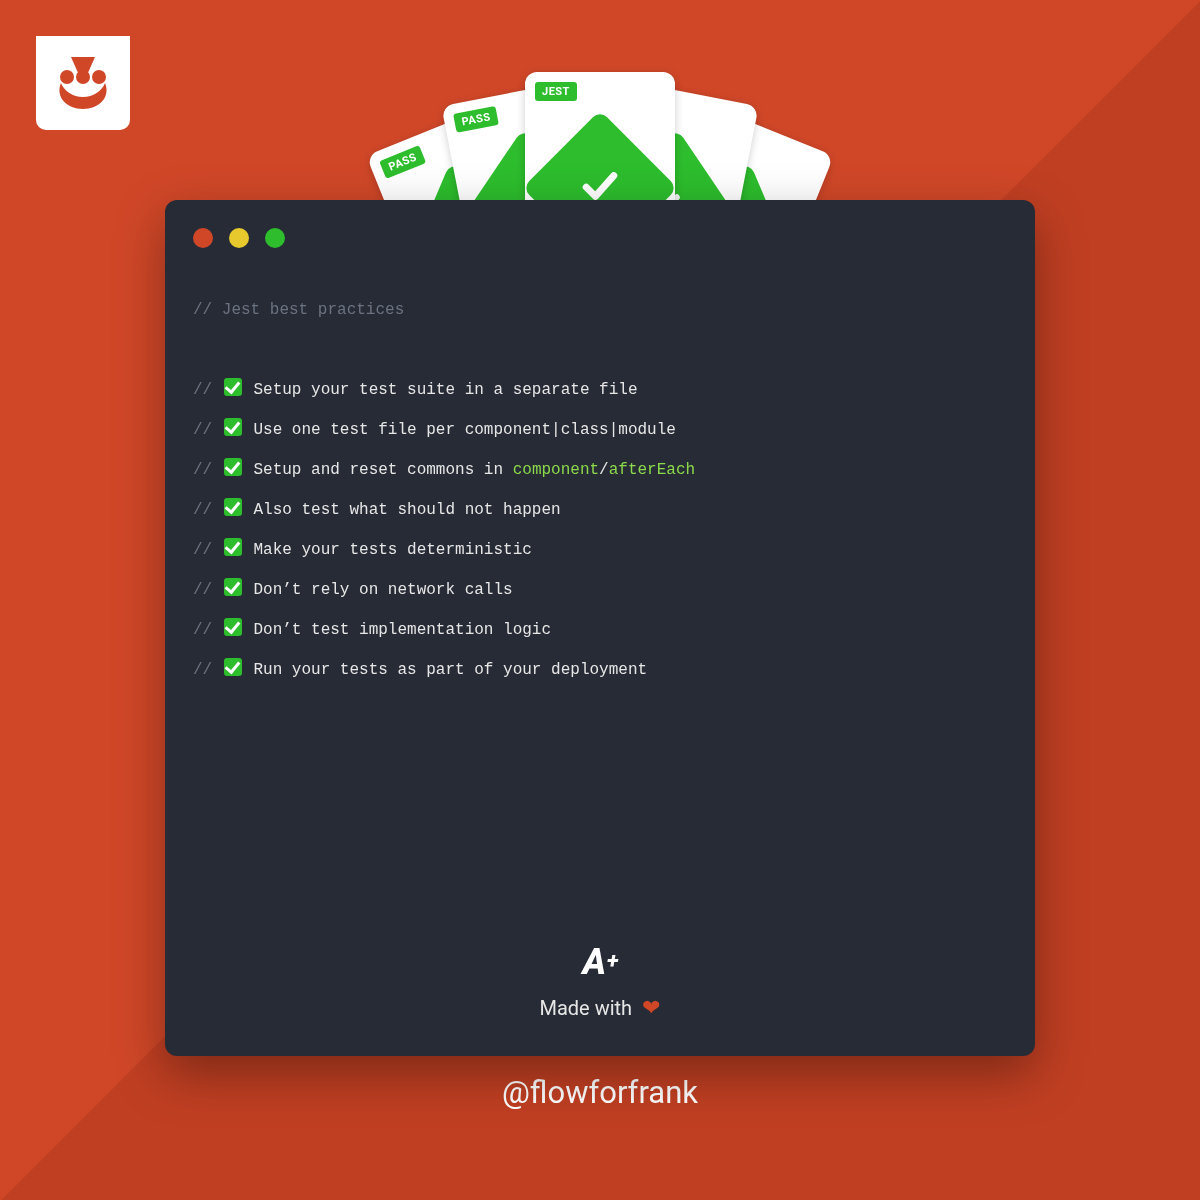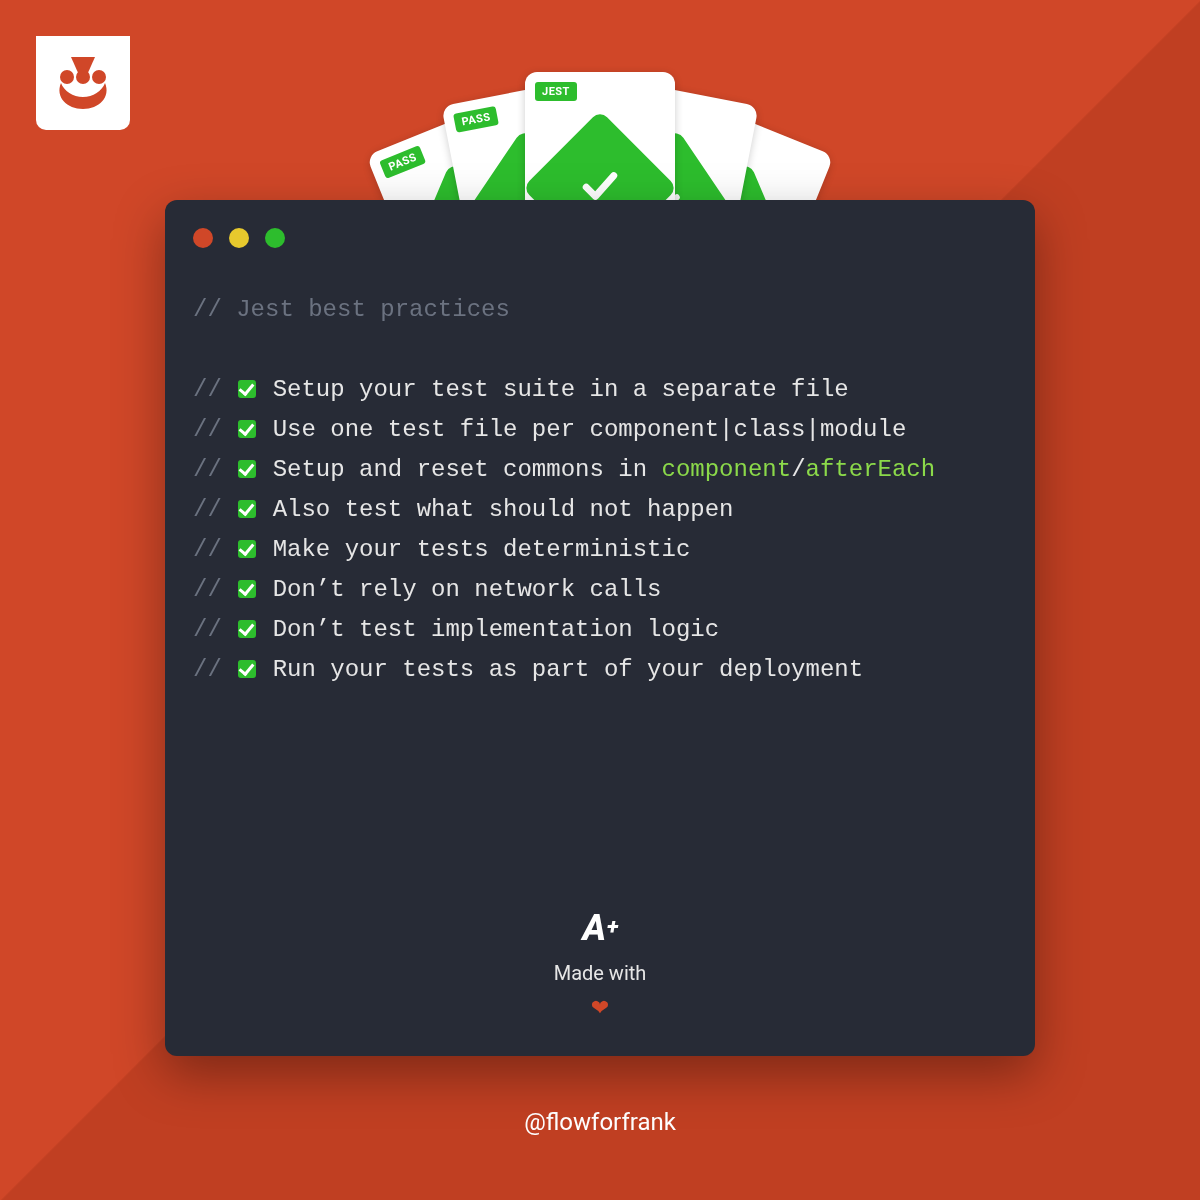--- a/index.html
+++ b/index.html
@@ -28,7 +28,7 @@
   .d-red{background:#d04728;}
   .d-yel{background:#e7c92d;}
   .d-grn{background:#2dbd2d;}
-  .code{position:absolute;left:28px;right:28px;top:90px;font-family:ui-monospace,SFMono-Regular,Menlo,Consolas,"Liberation Mono",monospace;font-size:24px;line-height:40px;color:#e6e6e6;}
+  .code{position:absolute;left:28px;right:28px;top:90px;font-family:ui-monospace,SFMono-Regular,Menlo,Consolas,"Liberation Mono",monospace;font-size:16px;line-height:40px;color:#e6e6e6;}
   .cmt{color:#6b7280;}
   .code .row{white-space:pre;}
   .code .row .slashes{color:#6b7280;}

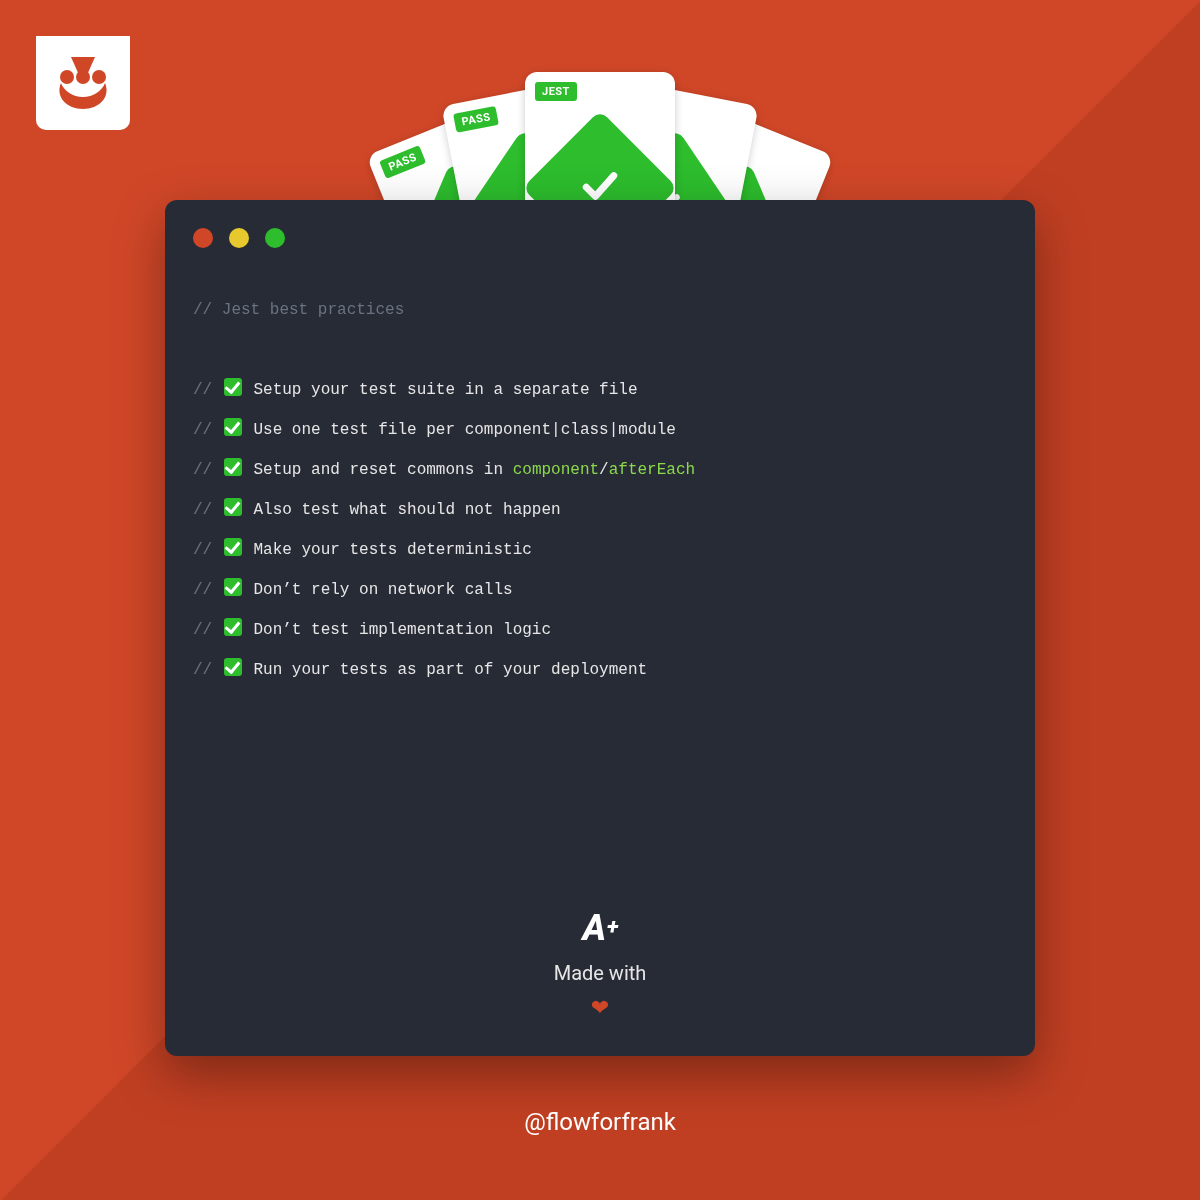--- a/index.html
+++ b/index.html
@@ -39,7 +39,7 @@
   .win-footer{position:absolute;left:0;right:0;bottom:36px;display:flex;flex-direction:column;align-items:center;gap:12px;color:#fff;}
   .aplus{display:flex;align-items:flex-end;font-weight:800;font-style:italic;font-size:36px;letter-spacing:-1px;}
   .aplus .plus{font-size:22px;margin-left:2px;margin-bottom:10px;}
-  .madewith{display:flex;align-items:center;gap:10px;font-size:20px;color:#e6e6e6;flex-direction:column;}
+  .madewith{display:flex;align-items:center;gap:10px;font-size:20px;color:#e6e6e6;}
   .heart{color:#d04728;font-size:22px;}
   
   .handle{position:absolute;left:50%;top:1108px;transform:translateX(-50%);color:#fff;font-size:24px;}

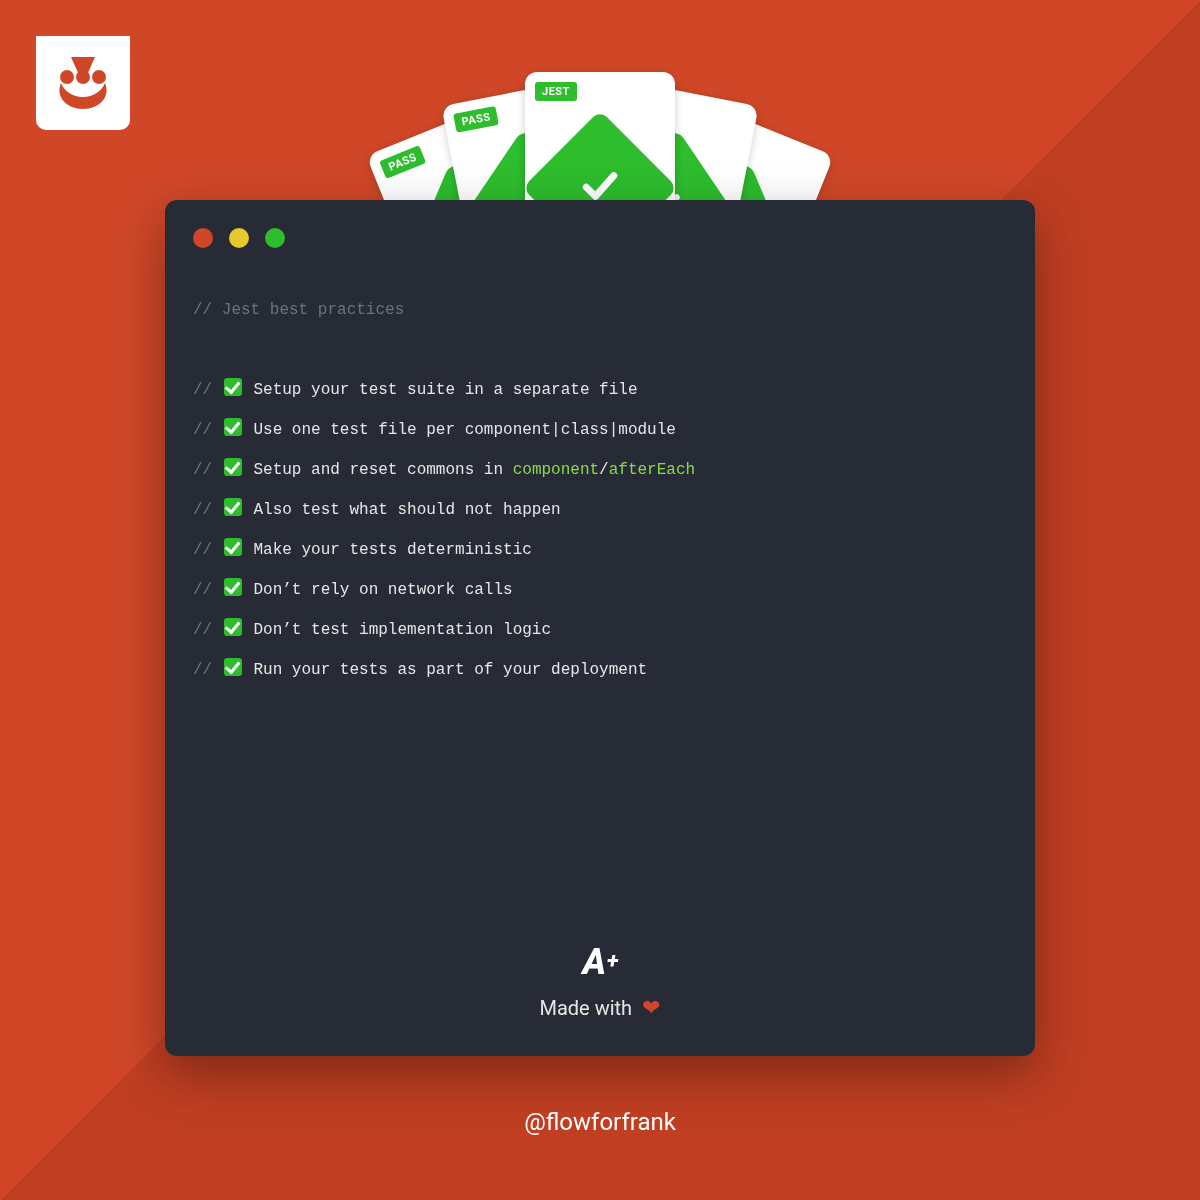--- a/index.html
+++ b/index.html
@@ -42,7 +42,7 @@
   .madewith{display:flex;align-items:center;gap:10px;font-size:20px;color:#e6e6e6;}
   .heart{color:#d04728;font-size:22px;}
   
-  .handle{position:absolute;left:50%;top:1108px;transform:translateX(-50%);color:#fff;font-size:24px;}
+  .handle{position:absolute;left:50%;top:1074px;transform:translateX(-50%);color:#fff;font-size:31px;}
 </style>
 </head>
 <body>

